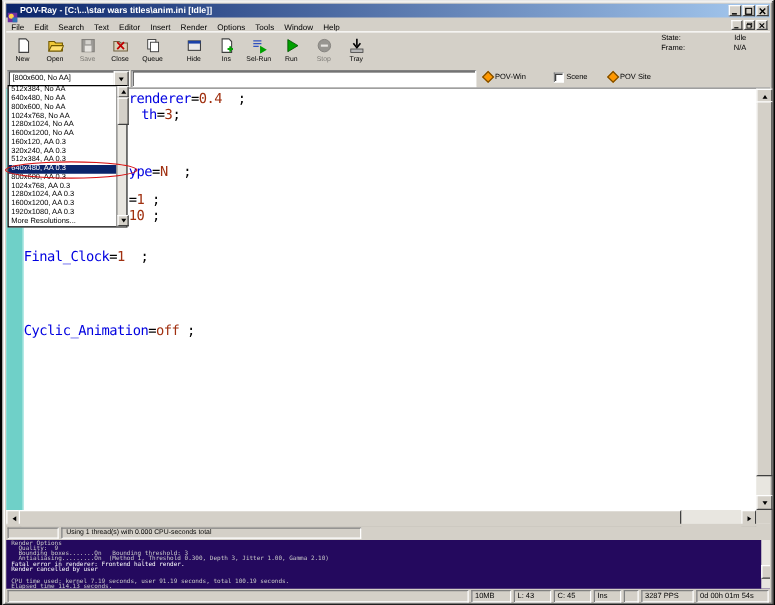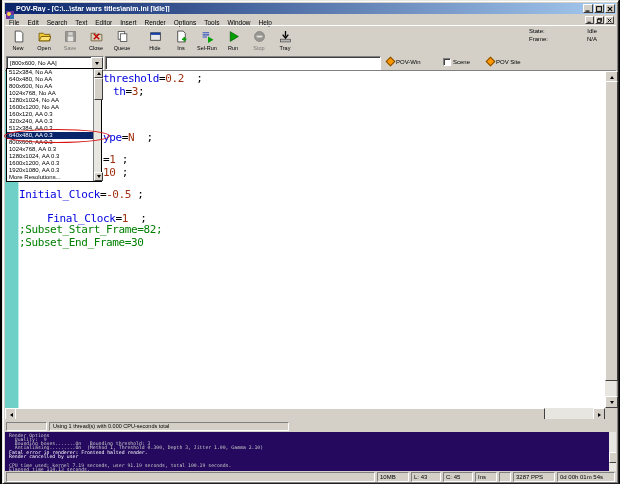--- a/index.html
+++ b/index.html
@@ -303,7 +303,7 @@
   <div class="abs editor">
     <div class="gutter"></div>
     <div class="codelayer">
-        <div class="code-line" style="left: 98px; top: 2px;"><span class="c-kw">threshold</span><span class="c-pl">=</span><span class="c-val">0.2</span><span class="c-pl">  ;</span></div>
+        <div class="code-line" style="left: 98px; top: 2px;"><span class="c-kw">renderer</span><span class="c-pl">=</span><span class="c-val">0.2</span><span class="c-pl">  ;</span></div>
         <div class="code-line" style="left: 108px; top: 15px;"><span class="c-kw">th</span><span class="c-pl">=</span><span class="c-val">3</span><span class="c-pl">;</span></div>
         <div class="code-line" style="left: 98px; top: 61px;"><span class="c-kw">ype</span><span class="c-pl">=</span><span class="c-val">N</span><span class="c-pl">  ;</span></div>
         <div class="code-line" style="left: 98px; top: 83px;"><span class="c-pl">=</span><span class="c-val">1</span><span class="c-pl"> ;</span></div>

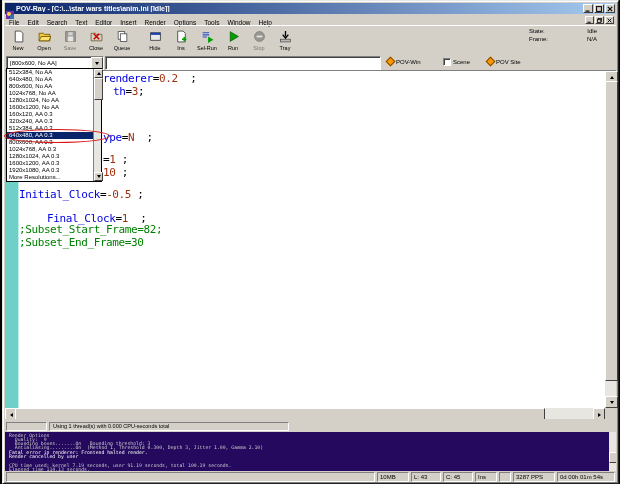--- a/index.html
+++ b/index.html
@@ -303,7 +303,7 @@
   <div class="abs editor">
     <div class="gutter"></div>
     <div class="codelayer">
-        <div class="code-line" style="left: 98px; top: 2px;"><span class="c-kw">renderer</span><span class="c-pl">=</span><span class="c-val">0.2</span><span class="c-pl">  ;</span></div>
+        <div class="code-line" style="left: 98px; top: 2px;"><span class="c-kw">renderer</span><span class="c-pl">=</span><span class="c-val">0.4</span><span class="c-pl">  ;</span></div>
         <div class="code-line" style="left: 108px; top: 15px;"><span class="c-kw">th</span><span class="c-pl">=</span><span class="c-val">3</span><span class="c-pl">;</span></div>
         <div class="code-line" style="left: 98px; top: 61px;"><span class="c-kw">ype</span><span class="c-pl">=</span><span class="c-val">N</span><span class="c-pl">  ;</span></div>
         <div class="code-line" style="left: 98px; top: 83px;"><span class="c-pl">=</span><span class="c-val">1</span><span class="c-pl"> ;</span></div>

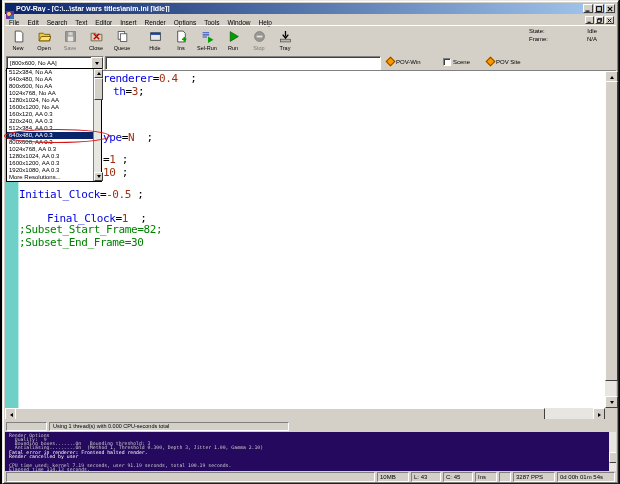--- a/index.html
+++ b/index.html
@@ -308,7 +308,6 @@
         <div class="code-line" style="left: 98px; top: 61px;"><span class="c-kw">ype</span><span class="c-pl">=</span><span class="c-val">N</span><span class="c-pl">  ;</span></div>
         <div class="code-line" style="left: 98px; top: 83px;"><span class="c-pl">=</span><span class="c-val">1</span><span class="c-pl"> ;</span></div>
         <div class="code-line" style="left: 98px; top: 96px; text-align: center;"><span class="c-val">10</span><span class="c-pl"> ;</span></div>
-        <div class="code-line" style="left: 14px; top: 118px;"><span class="c-kw">Initial_Clock</span><span class="c-pl">=</span><span class="c-val">-0.5</span><span class="c-pl"> ;</span></div>
         <div class="code-line" style="left: 14px; top: 142px; padding-left: 28px;"><span class="c-kw">Final_Clock</span><span class="c-pl">=</span><span class="c-val">1</span><span class="c-pl">  ;</span></div>
         <div class="code-line" style="left: 14px; top: 153px;"><span class="c-com">;Subset_Start_Frame=82;</span></div>
         <div class="code-line" style="left: 14px; top: 166px;"><span class="c-com">;Subset_End_Frame=30</span></div>

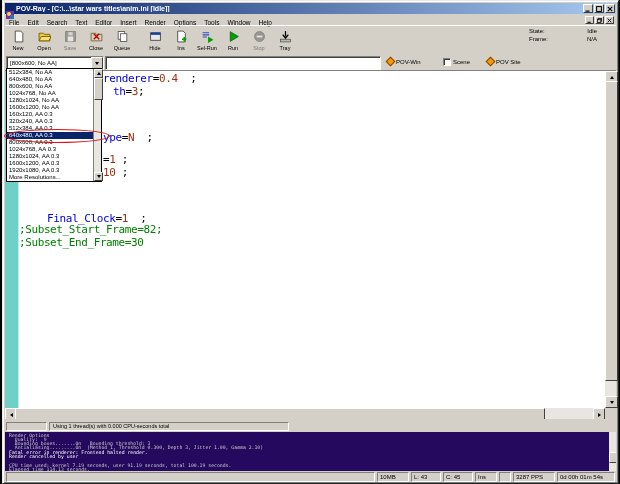--- a/index.html
+++ b/index.html
@@ -308,7 +308,7 @@
         <div class="code-line" style="left: 98px; top: 61px;"><span class="c-kw">ype</span><span class="c-pl">=</span><span class="c-val">N</span><span class="c-pl">  ;</span></div>
         <div class="code-line" style="left: 98px; top: 83px;"><span class="c-pl">=</span><span class="c-val">1</span><span class="c-pl"> ;</span></div>
         <div class="code-line" style="left: 98px; top: 96px; text-align: center;"><span class="c-val">10</span><span class="c-pl"> ;</span></div>
-        <div class="code-line" style="left: 14px; top: 142px; padding-left: 28px;"><span class="c-kw">Final_Clock</span><span class="c-pl">=</span><span class="c-val">1</span><span class="c-pl">  ;</span></div>
+        <div class="code-line" style="left: 14px; top: 129px;"><span class="c-kw">Final_Clock</span><span class="c-pl">=</span><span class="c-val">1</span><span class="c-pl">  ;</span></div>
         <div class="code-line" style="left: 14px; top: 153px;"><span class="c-com">;Subset_Start_Frame=82;</span></div>
         <div class="code-line" style="left: 14px; top: 166px;"><span class="c-com">;Subset_End_Frame=30</span></div>
       </div>

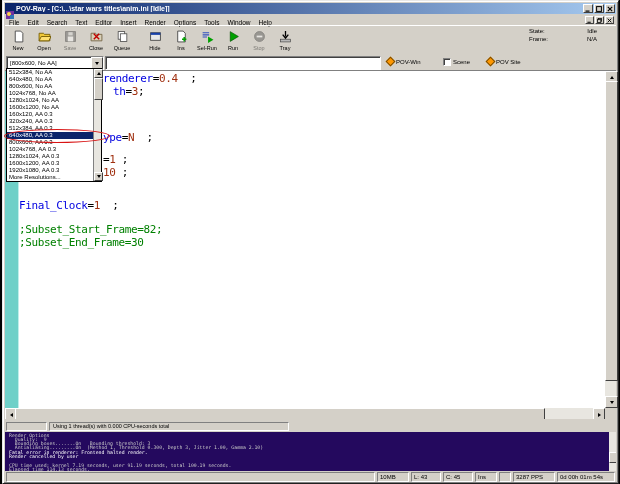--- a/index.html
+++ b/index.html
@@ -309,7 +309,6 @@
         <div class="code-line" style="left: 98px; top: 83px;"><span class="c-pl">=</span><span class="c-val">1</span><span class="c-pl"> ;</span></div>
         <div class="code-line" style="left: 98px; top: 96px; text-align: center;"><span class="c-val">10</span><span class="c-pl"> ;</span></div>
         <div class="code-line" style="left: 14px; top: 129px;"><span class="c-kw">Final_Clock</span><span class="c-pl">=</span><span class="c-val">1</span><span class="c-pl">  ;</span></div>
-        <div class="code-line" style="left: 14px; top: 153px;"><span class="c-com">;Subset_Start_Frame=82;</span></div>
         <div class="code-line" style="left: 14px; top: 166px;"><span class="c-com">;Subset_End_Frame=30</span></div>
       </div>
     <div class="vscroll">

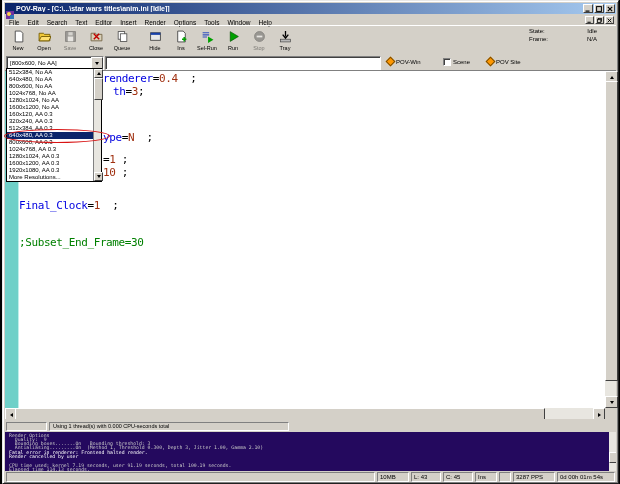--- a/index.html
+++ b/index.html
@@ -309,7 +309,6 @@
         <div class="code-line" style="left: 98px; top: 83px;"><span class="c-pl">=</span><span class="c-val">1</span><span class="c-pl"> ;</span></div>
         <div class="code-line" style="left: 98px; top: 96px; text-align: center;"><span class="c-val">10</span><span class="c-pl"> ;</span></div>
         <div class="code-line" style="left: 14px; top: 129px;"><span class="c-kw">Final_Clock</span><span class="c-pl">=</span><span class="c-val">1</span><span class="c-pl">  ;</span></div>
-        <div class="code-line" style="left: 14px; top: 166px;"><span class="c-com">;Subset_End_Frame=30</span></div>
       </div>
     <div class="vscroll">
       <span class="sbtn" style="left:0;top:0;width:11px;height:10px;">

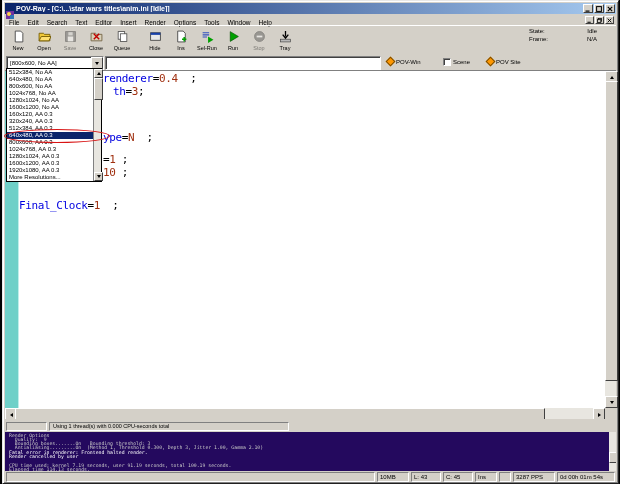--- a/index.html
+++ b/index.html
@@ -309,6 +309,7 @@
         <div class="code-line" style="left: 98px; top: 83px;"><span class="c-pl">=</span><span class="c-val">1</span><span class="c-pl"> ;</span></div>
         <div class="code-line" style="left: 98px; top: 96px; text-align: center;"><span class="c-val">10</span><span class="c-pl"> ;</span></div>
         <div class="code-line" style="left: 14px; top: 129px;"><span class="c-kw">Final_Clock</span><span class="c-pl">=</span><span class="c-val">1</span><span class="c-pl">  ;</span></div>
+        <div class="code-line" style="left: 14px; top: 188px;"><span class="c-kw">Cyclic_Animation</span><span class="c-pl">=</span><span class="c-val">off</span><span class="c-pl"> ;</span></div>
       </div>
     <div class="vscroll">
       <span class="sbtn" style="left:0;top:0;width:11px;height:10px;">

